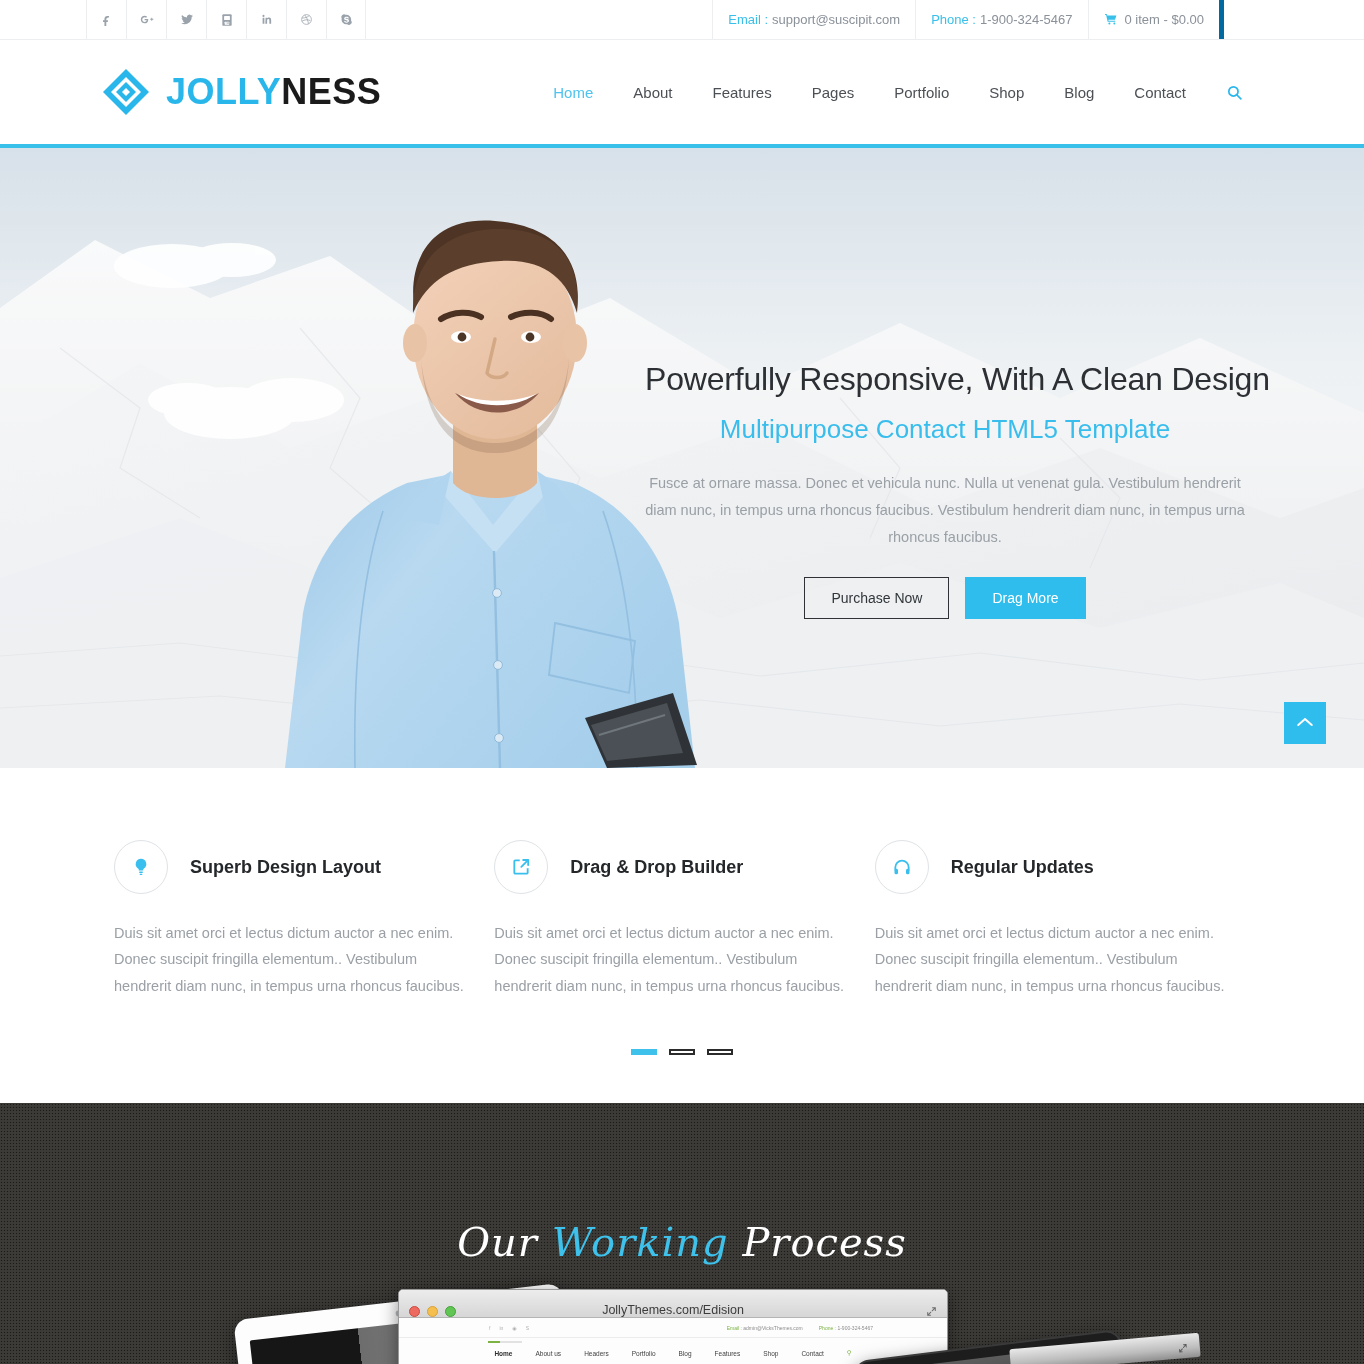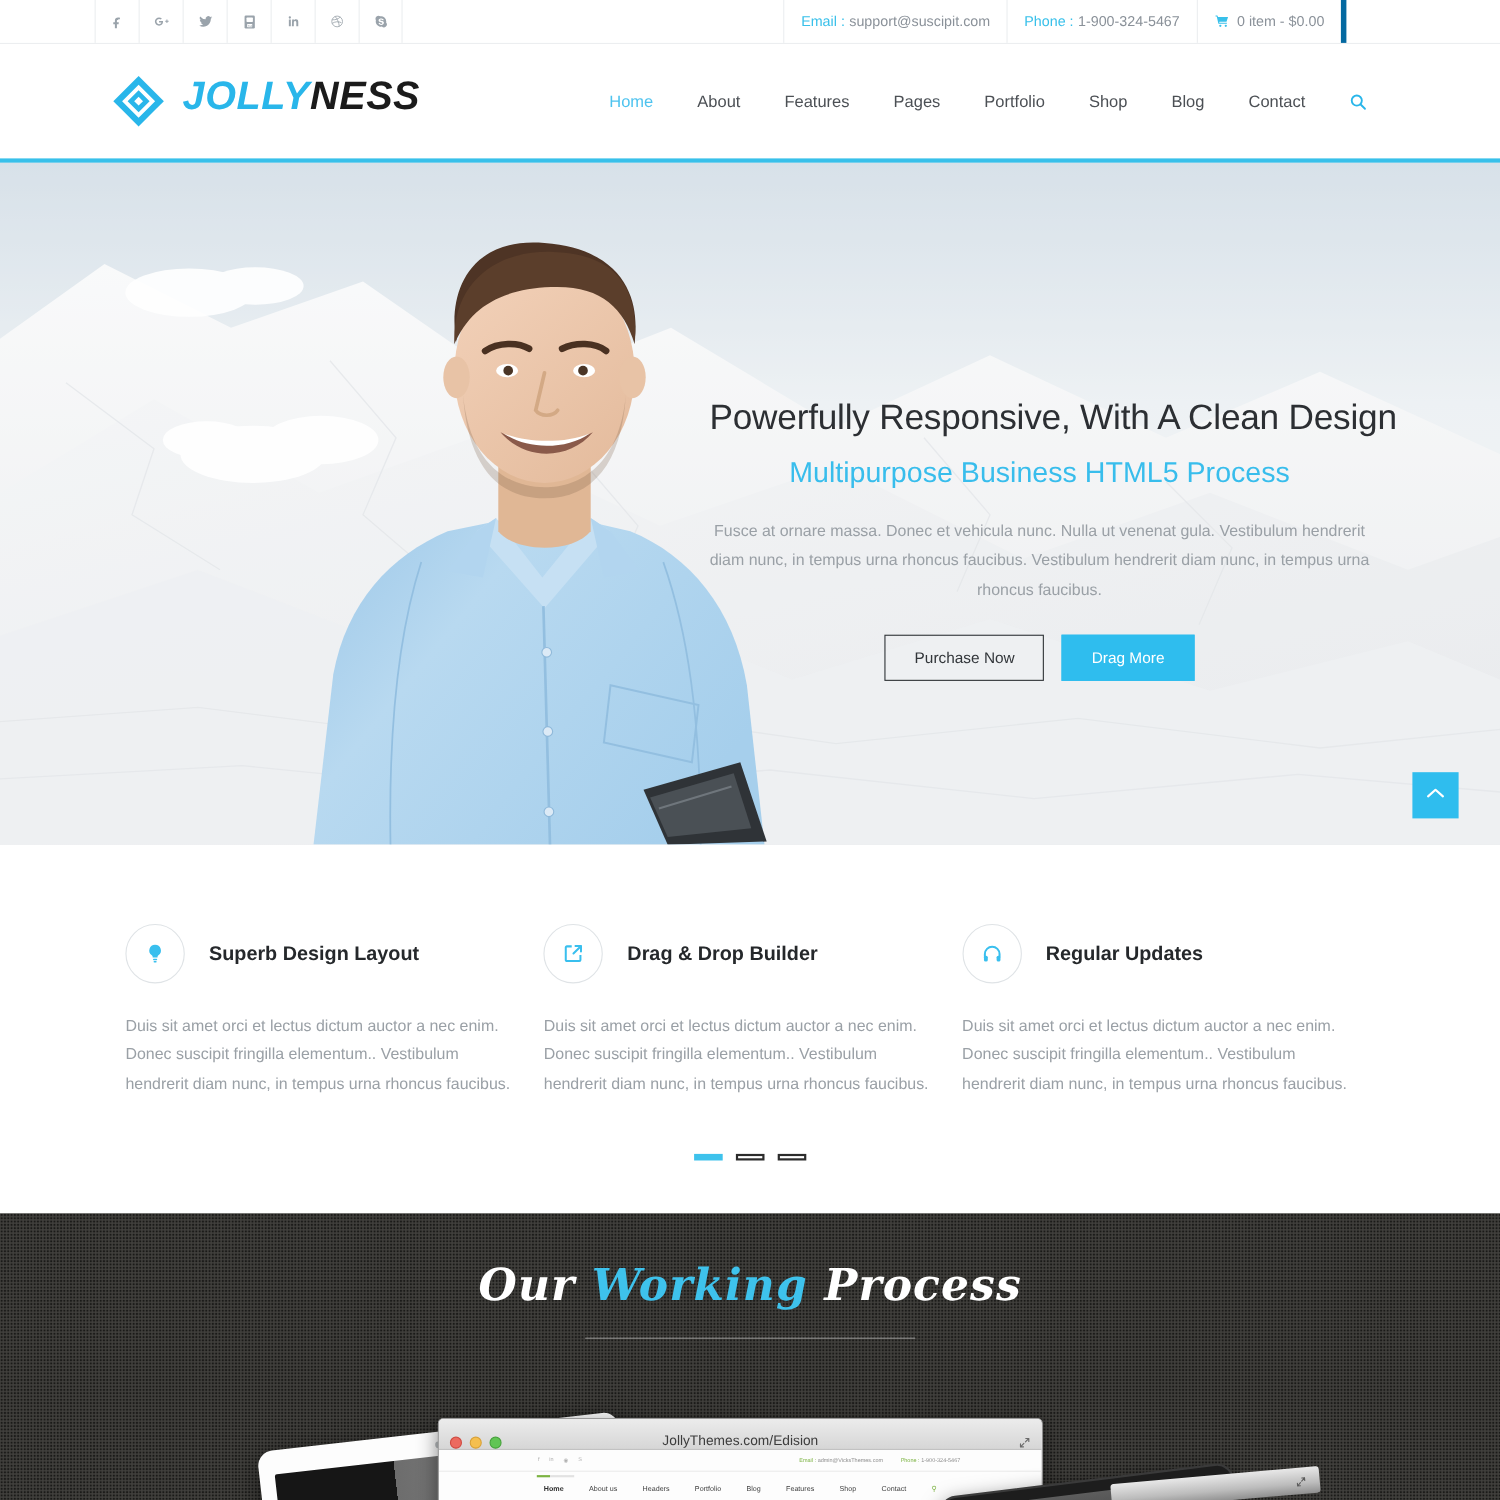--- a/index.html
+++ b/index.html
@@ -51,7 +51,7 @@
     display: flex; align-items: center;
     border-bottom: 4px solid #38c0ea;
   }
-  .logo { display: flex; margin-left: 100px; font-style: italic; }
+  .logo { display: flex; align-items: center; margin-left: 100px; }
   .logo-mark { width: 52px; height: 52px; margin-right: 14px; }
   .logo-text { font-size: 36px; font-weight: bold; letter-spacing: 0.5px; }
   .logo-jolly { color: #29b6ea; }

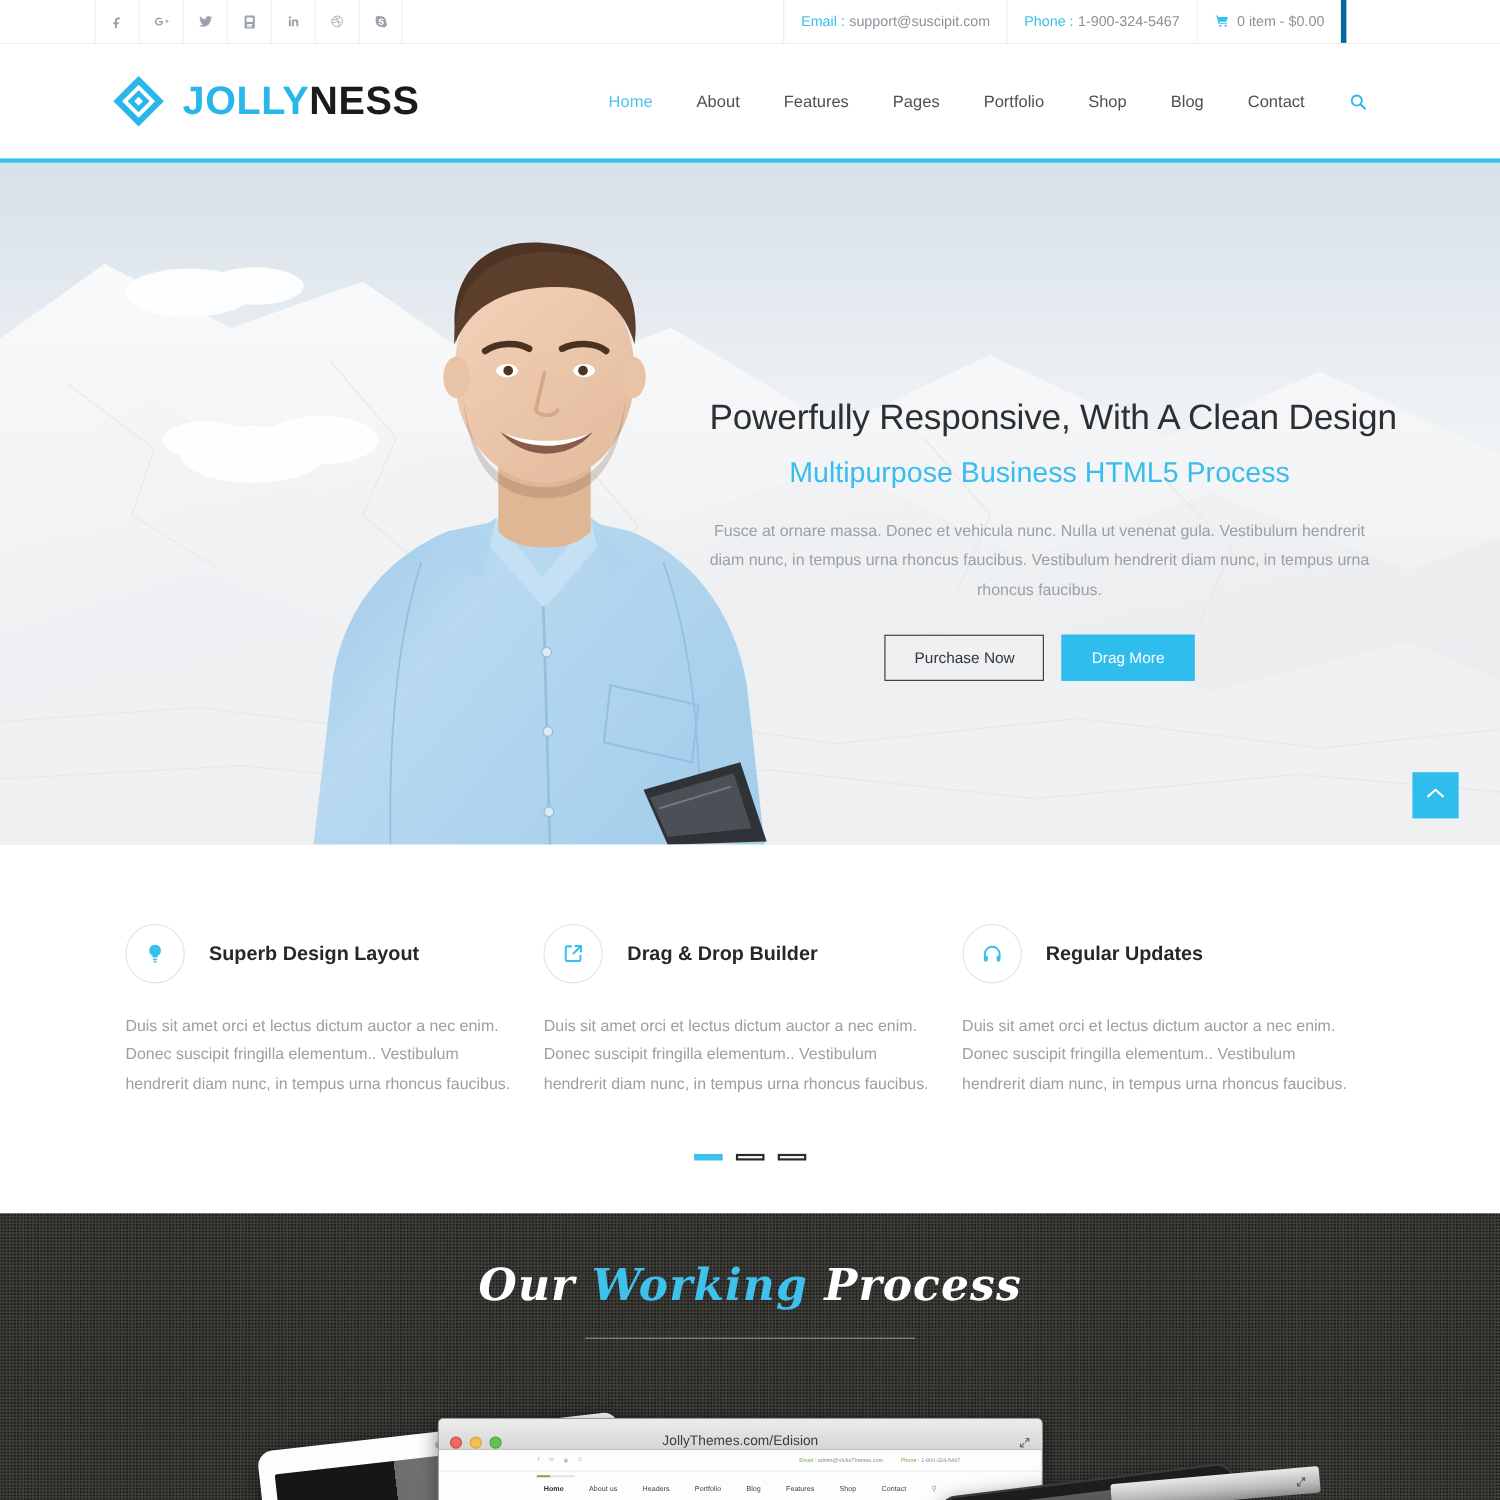--- a/index.html
+++ b/index.html
@@ -491,7 +491,7 @@
 
     <div class="hero-copy">
       <h1 class="hero-title">Powerfully Responsive, With A Clean Design</h1>
-      <h2 class="hero-sub">Multipurpose Business HTML5 Process</h2>
+      <h2 class="hero-sub">Multipurpose Contact HTML5 Template</h2>
       <p class="hero-desc">Fusce at ornare massa. Donec et vehicula nunc. Nulla ut venenat gula. Vestibulum hendrerit diam nunc, in tempus urna rhoncus faucibus. Vestibulum hendrerit diam nunc, in tempus urna rhoncus faucibus.</p>
       <div class="hero-buttons">
         <a class="btn btn-ghost">Purchase Now</a>

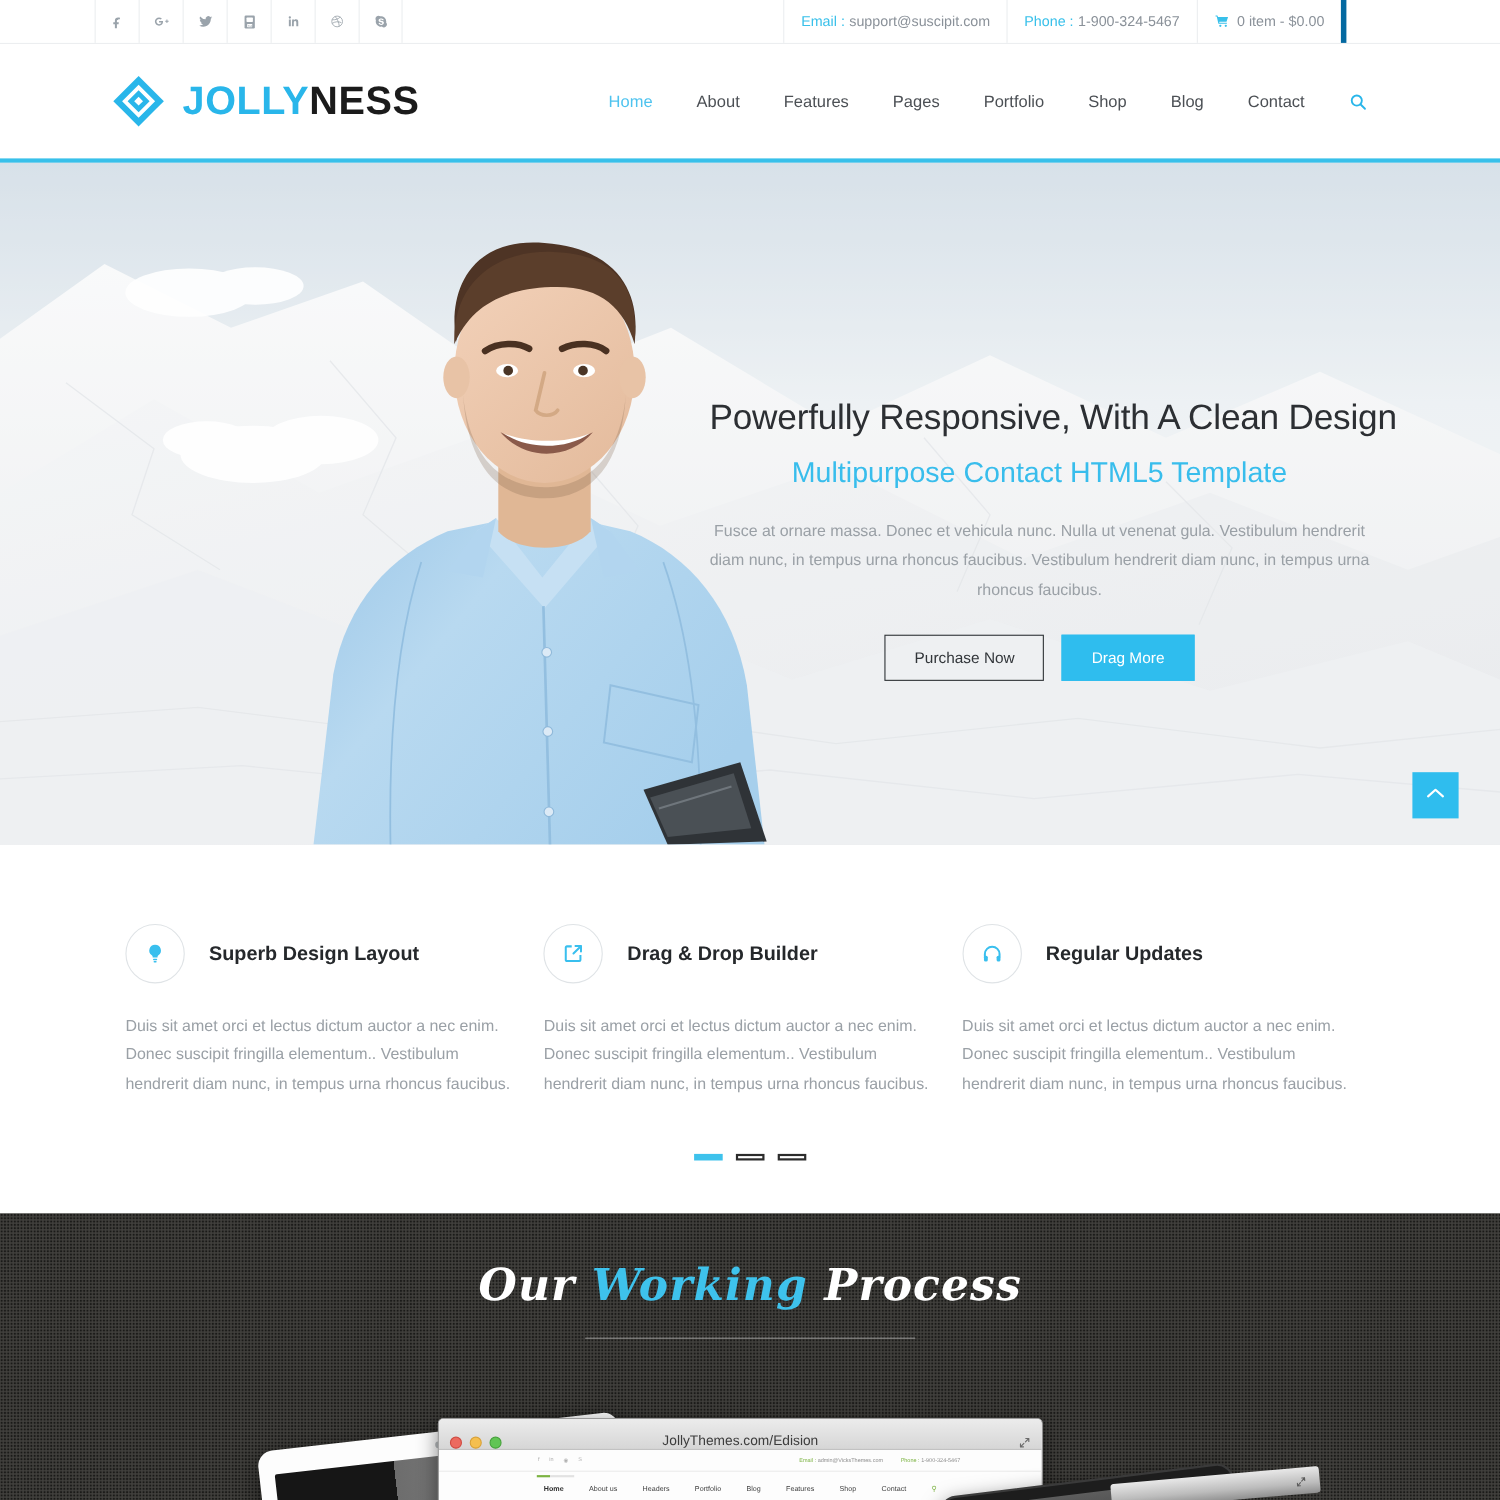--- a/index.html
+++ b/index.html
@@ -157,9 +157,9 @@
     overflow: hidden;
   }
   .process-title {
-    text-align: center; padding-top: 42px;
+    text-align: center; padding-top: 116px;
     font-family: "DejaVu Serif", serif;
-    font-style: italic; font-weight: bold;
+    font-style: italic; font-weight: normal;
     font-size: 40px; color: #ffffff;
     letter-spacing: 1px;
   }

